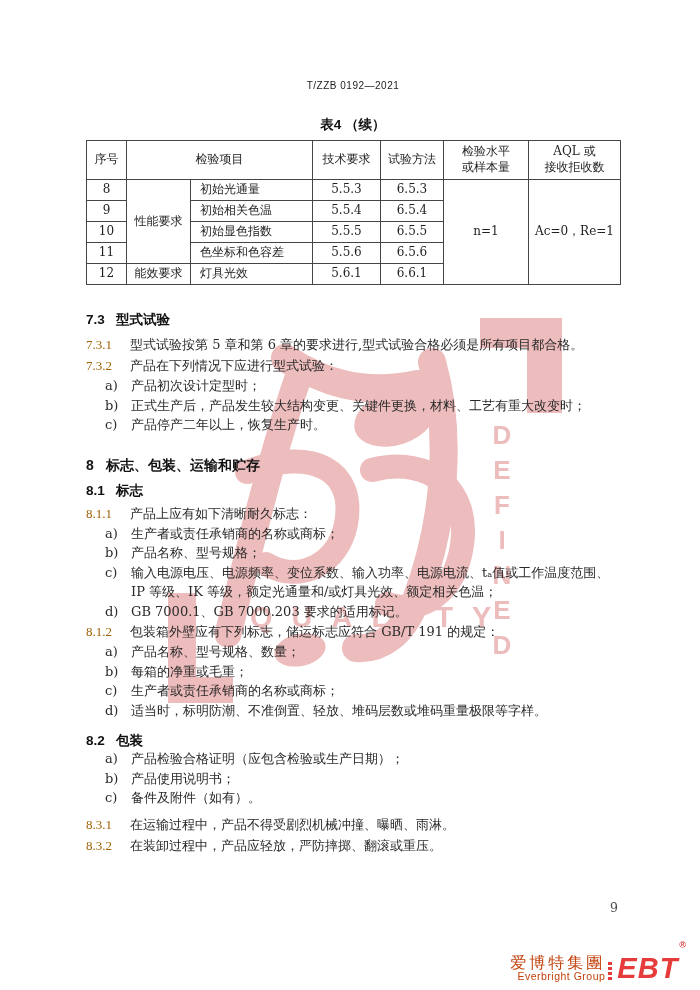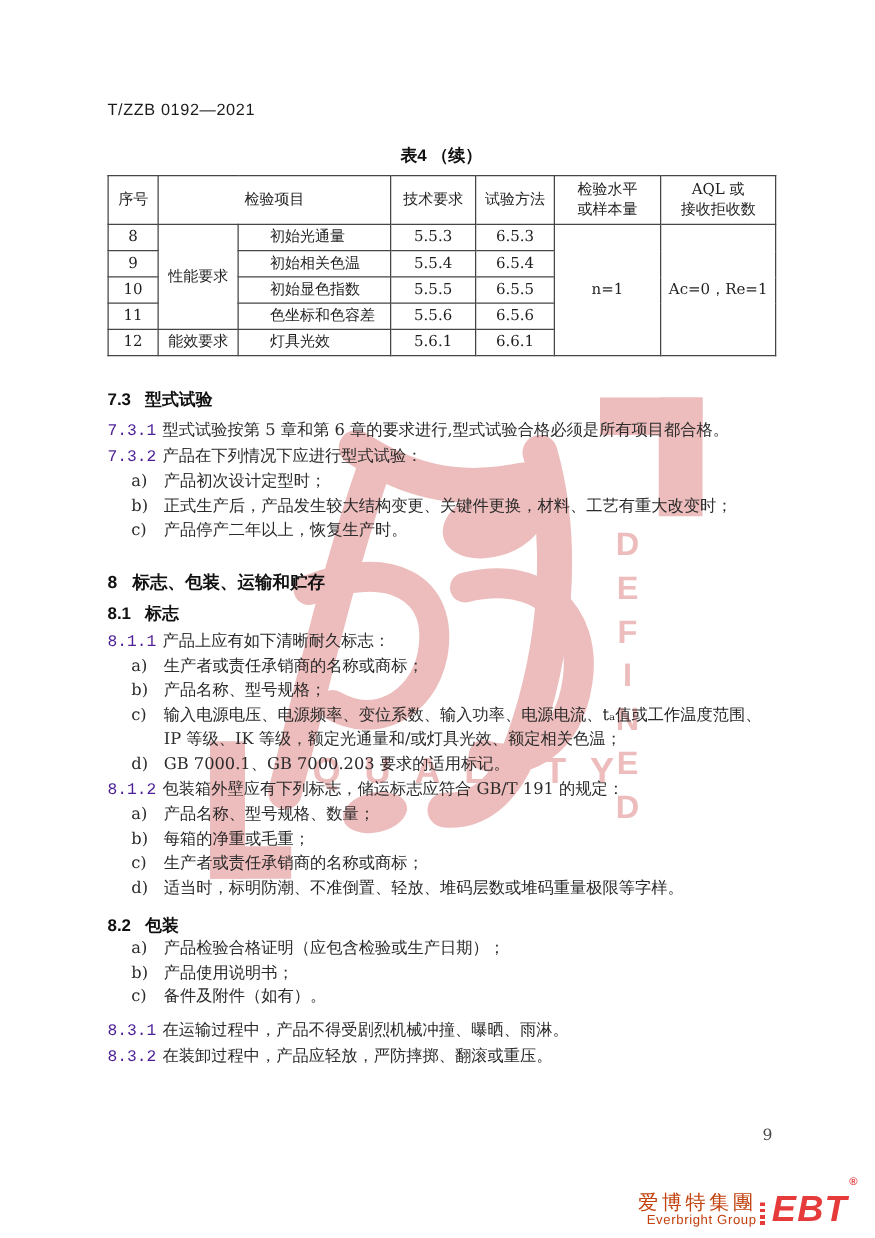--- a/index.html
+++ b/index.html
@@ -23,8 +23,8 @@
   
   .content { position:absolute; inset:0; z-index:1; padding:80px 80px 0 86px; box-sizing:border-box; }
   .doc-header {
-    text-align:left; font-family:"Liberation Sans","DejaVu Sans",sans-serif;
-    font-size:13px; color:#1c1c1c; letter-spacing:0.5px; height:16px;
+    text-align:center; font-family:"Liberation Sans","DejaVu Sans",sans-serif;
+    font-size:10px; color:#1c1c1c; letter-spacing:0.5px; height:16px;
   }
   .table-title {
     margin-top:20px; width:534px; text-align:center;

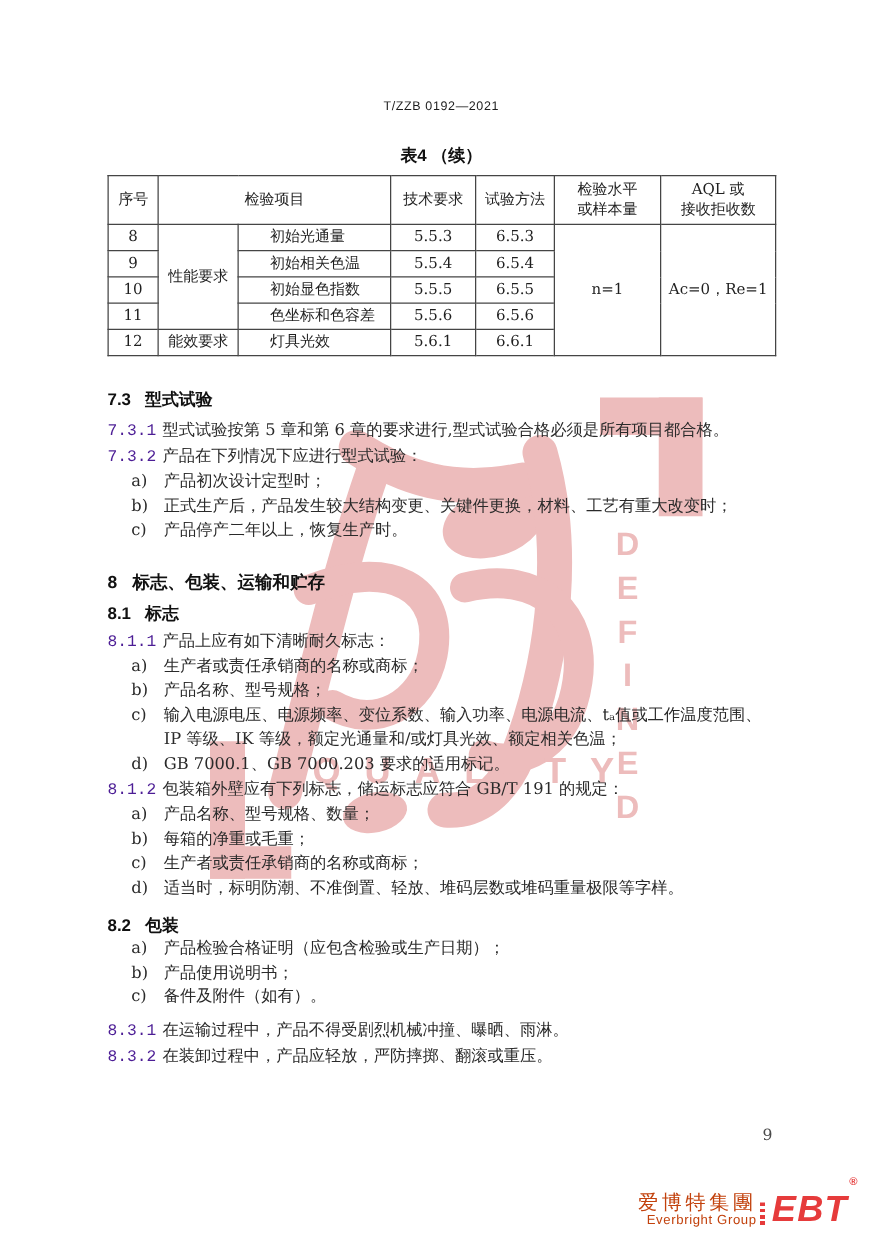--- a/index.html
+++ b/index.html
@@ -41,7 +41,7 @@
   }
   .spec thead th { height:38px; }
   .spec tbody td { height:20px; }
-  .spec td.item { text-align:left; padding-left:25px; }
+  .spec td.item { text-align:left; padding-left:9px; }
   
   .h-sec {
     display:flex; font-family:"Liberation Sans","DejaVu Sans",sans-serif;

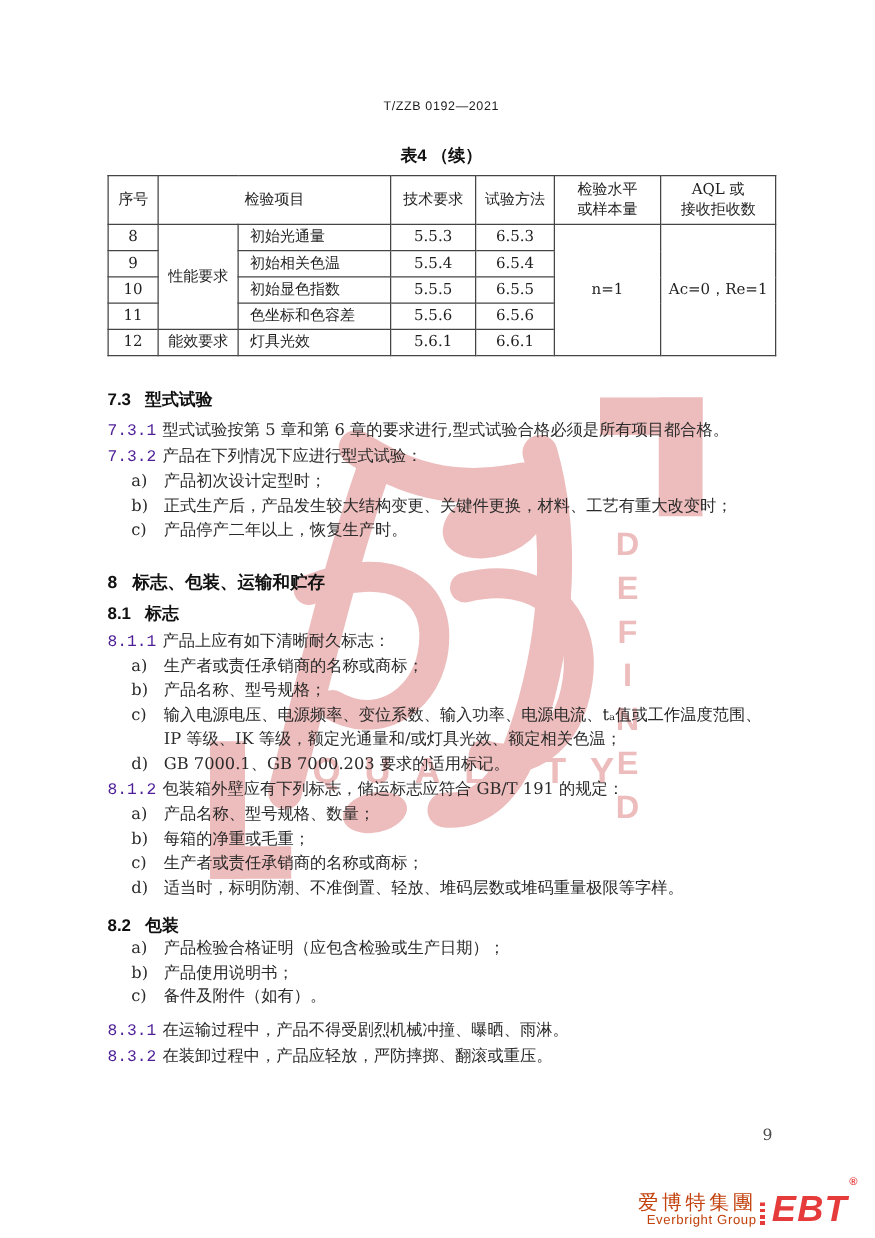--- a/index.html
+++ b/index.html
@@ -51,7 +51,7 @@
   .h-sec.h-top { font-size:14px; }
   .h-sec.h-top .h-num { flex:0 0 20px; }
   .para { display:flex; line-height:21px; font-size:13px; }
-  .para .num { flex:0 0 44px; font-family:Liberation Mono, monospace; color:#4c1d95; }
+  .para .num { flex:0 0 44px; font-family:Liberation Serif, serif; color:#a16207; }
   .para .txt { flex:1; }
   .list-item { display:flex; margin-left:19px; line-height:19.5px; font-size:13px; }
   .list-item .num { flex:0 0 26px; }

